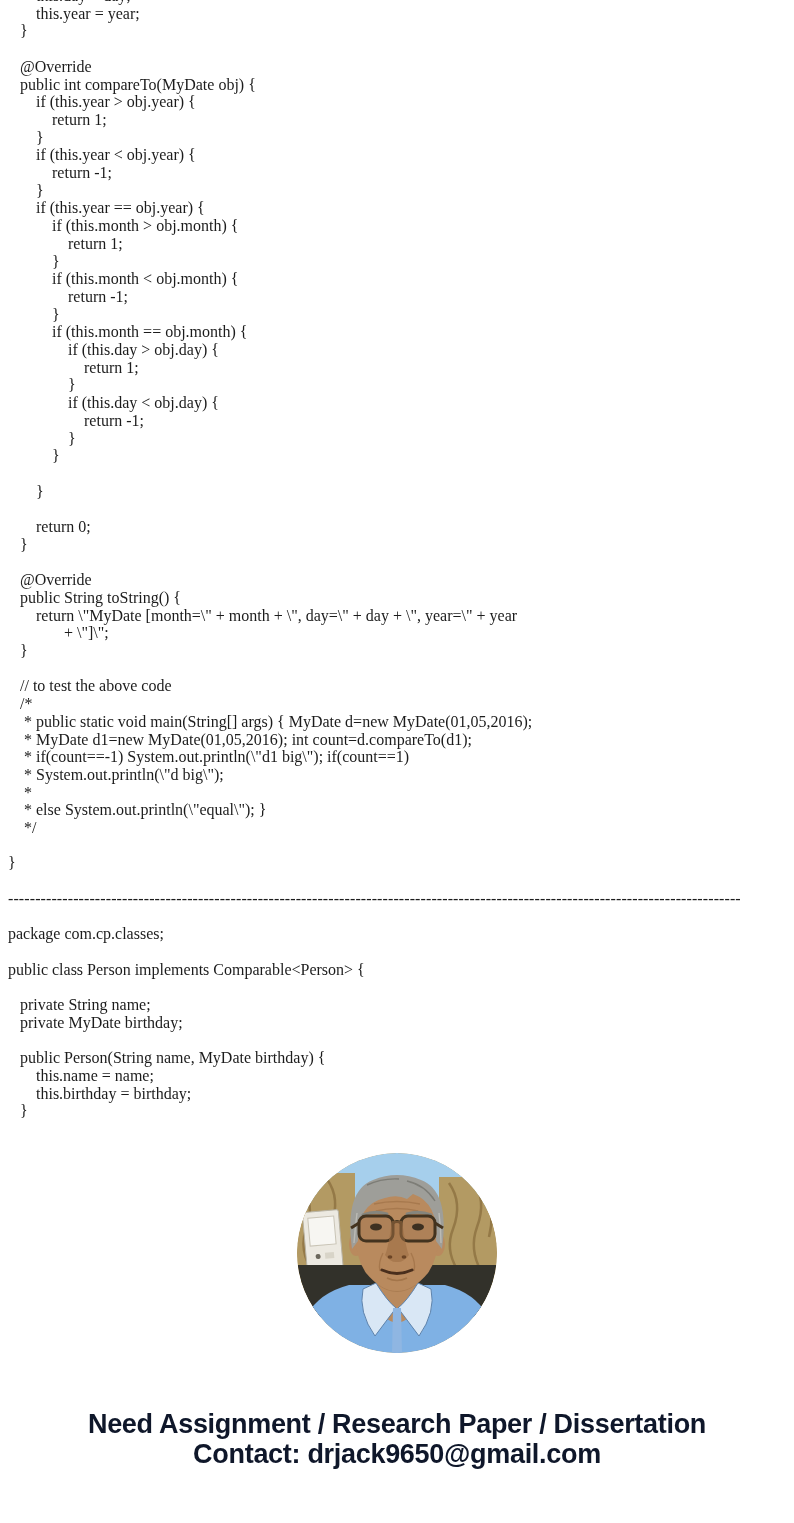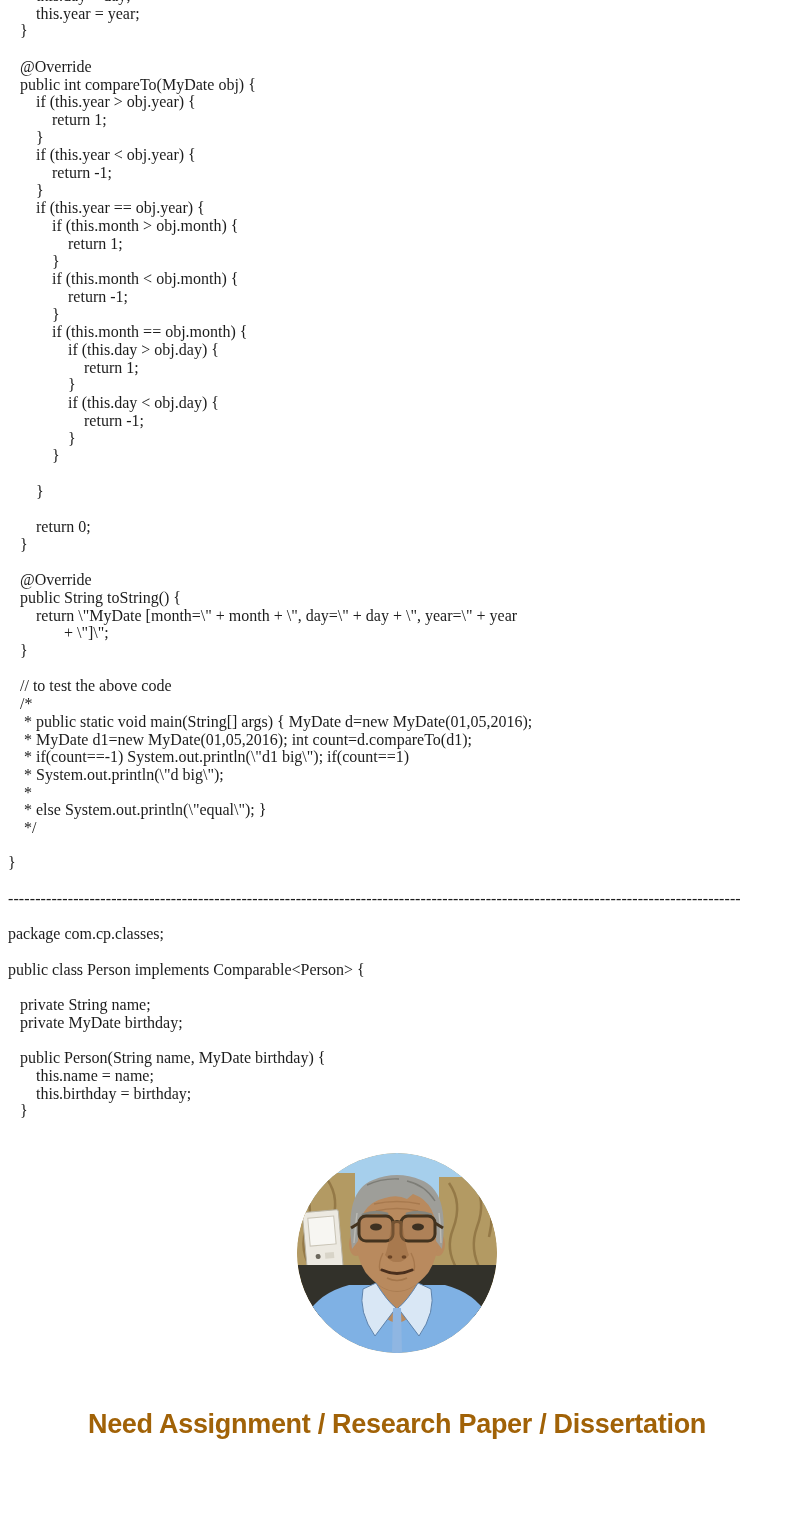--- a/index.html
+++ b/index.html
@@ -55,7 +55,7 @@
     font-size: 27px;
     line-height: 30px;
     letter-spacing: -0.3px;
-    color: #a16207;
+    color: #0f172a;
   }
   .banner div { white-space: nowrap; }
 </style>

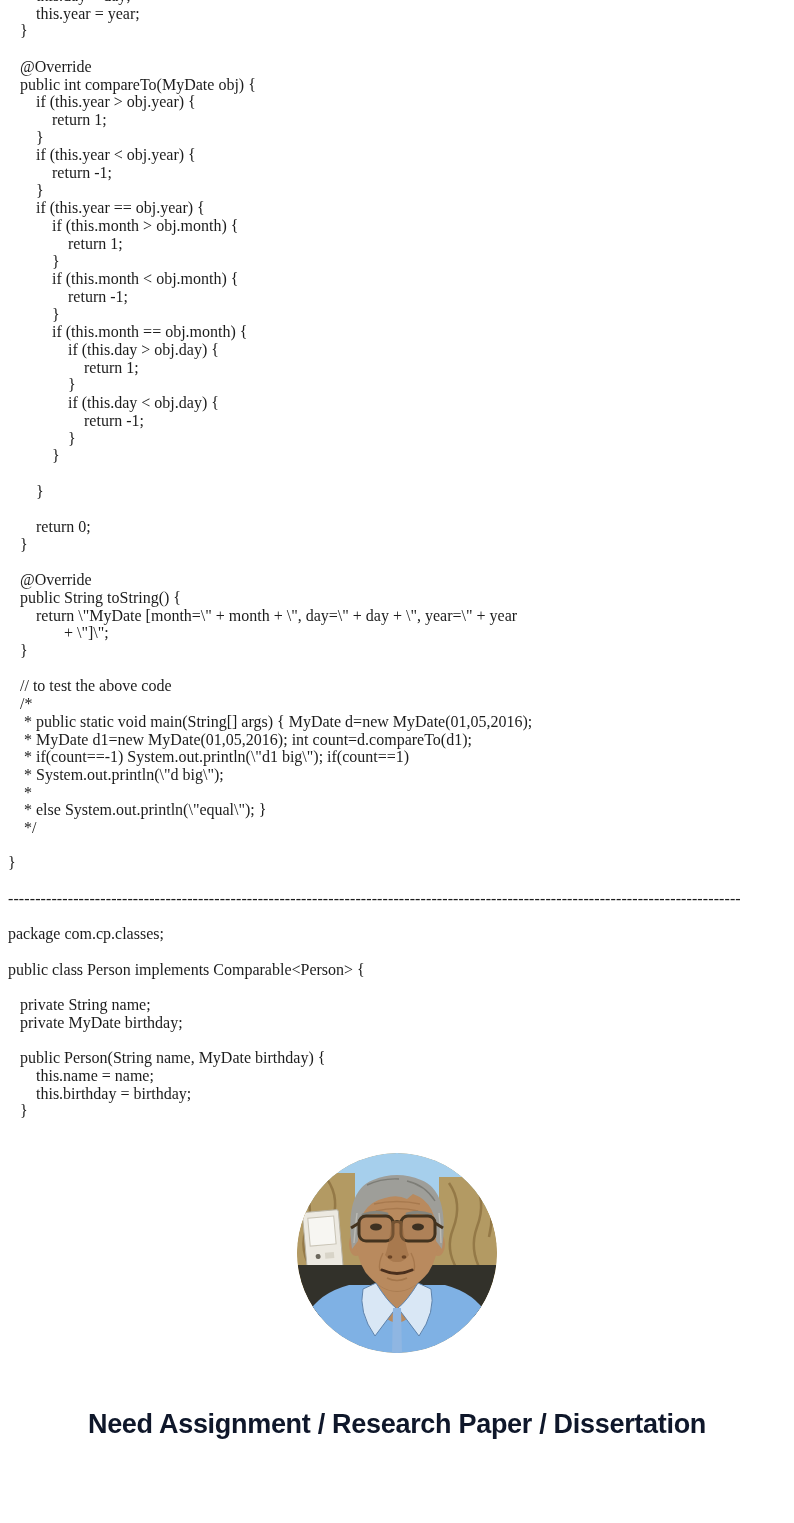--- a/index.html
+++ b/index.html
@@ -224,6 +224,7 @@
 
   <div class="banner">
     <div>Need Assignment / Research Paper / Dissertation</div>
+    <div>Contact: drjack9650@gmail.com</div>
   </div>
 
 </div>

